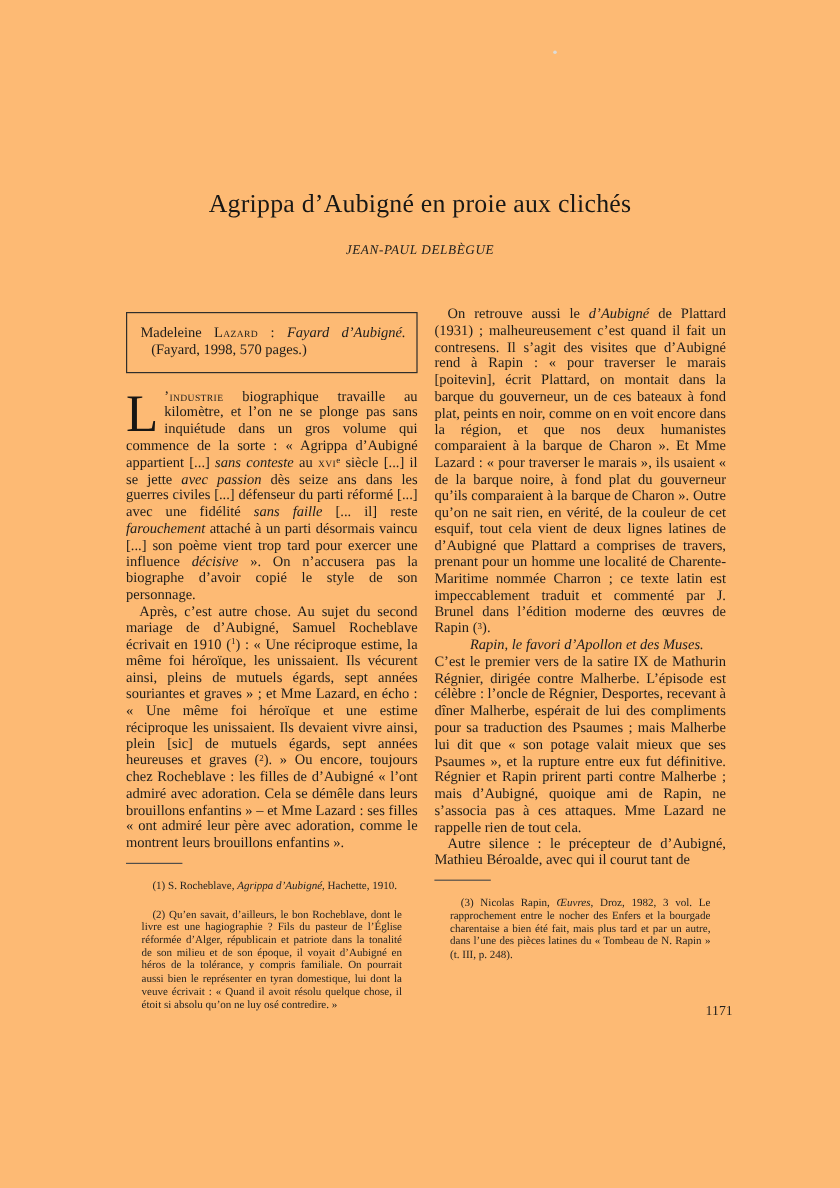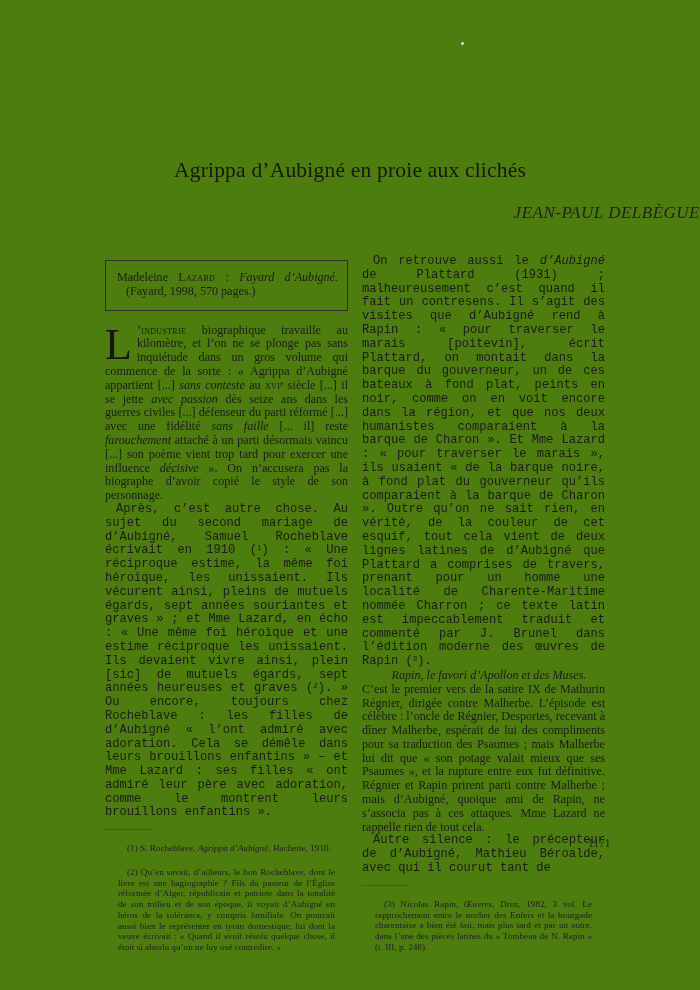--- a/index.html
+++ b/index.html
@@ -5,7 +5,7 @@
   html,body{margin:0;padding:0;background:#e9e9e7;}
   .paper{
     position:relative;width:700px;height:990px;margin:0 auto;
-    background:#4d7c0f;color:#1d1c1a;
+    background:#fdba74;color:#1d1c1a;
     font-family:"Liberation Serif","DejaVu Serif",serif;
     overflow:hidden;
   }

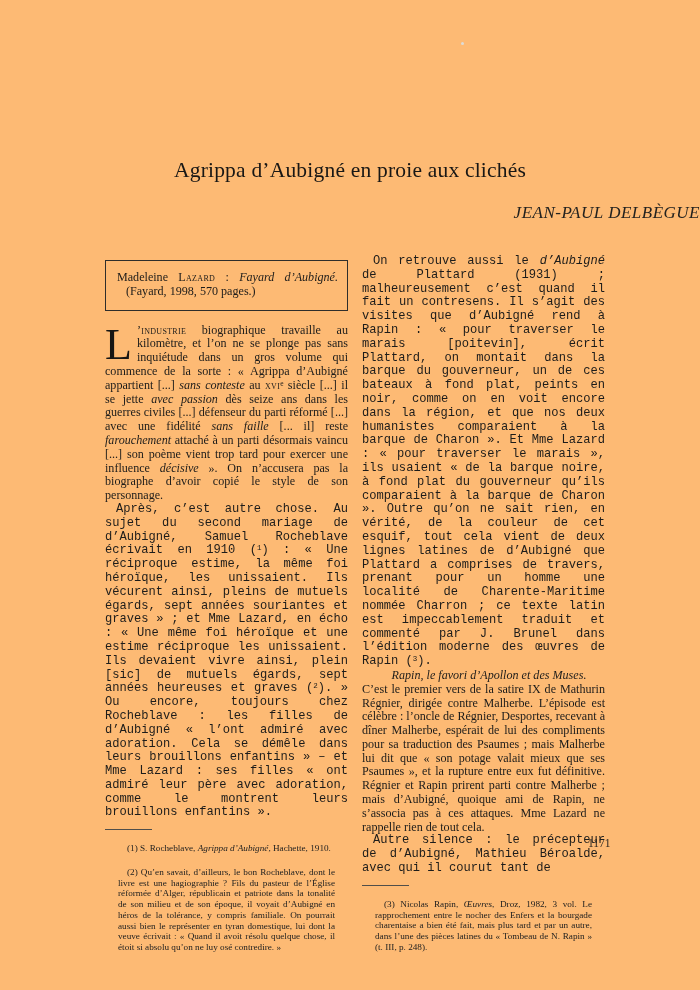--- a/index.html
+++ b/index.html
@@ -15,7 +15,7 @@
   }
   .author{
     position:absolute;top:203px;left:0;width:100%;
-    text-align:right;font-size:17px;font-style:italic;letter-spacing:.5px;color:#23221f;
+    text-align:center;font-size:11px;font-style:italic;letter-spacing:.5px;color:#23221f;
   }
   .col{
     position:absolute;width:243px;

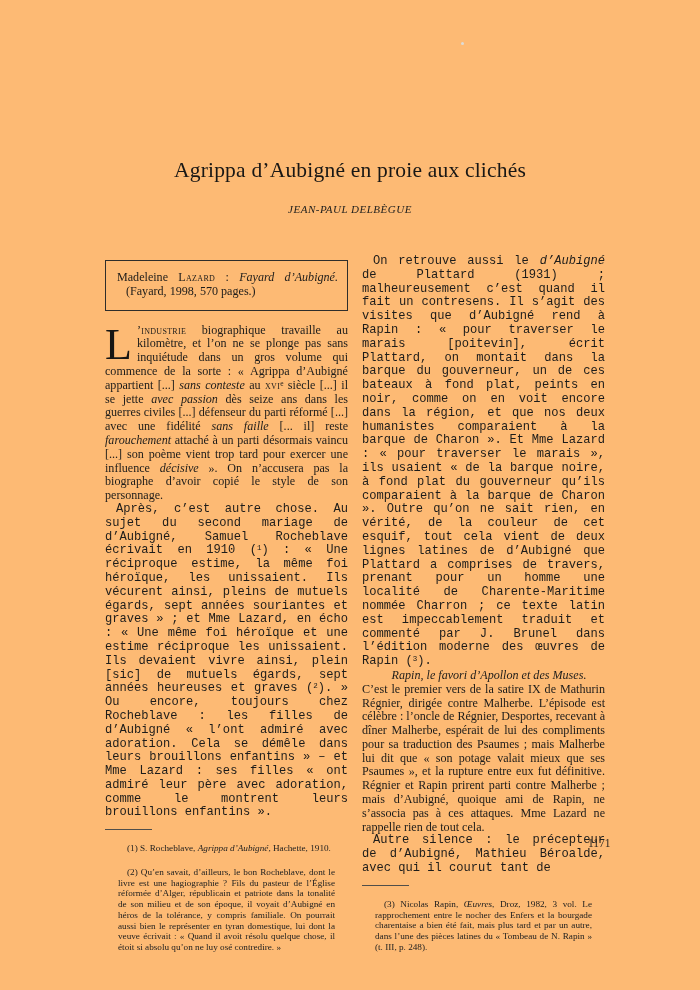--- a/index.html
+++ b/index.html
@@ -30,7 +30,7 @@
   .box-line1{text-align:justify;text-align-last:justify;}
   .box-line2{padding-left:9px;}
   .para{margin:0;}
-  .indent{text-indent:11px;font-family:Liberation Mono, monospace;}
+  .indent{text-indent:11px;}
   .dropcap{
     float:left;font-size:44px;line-height:37px;
     margin:2px 5px 0 0;color:#171614;

